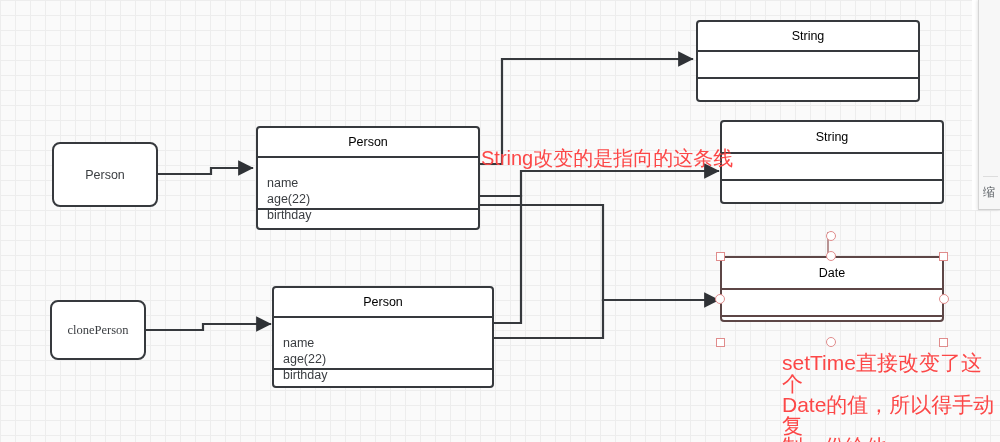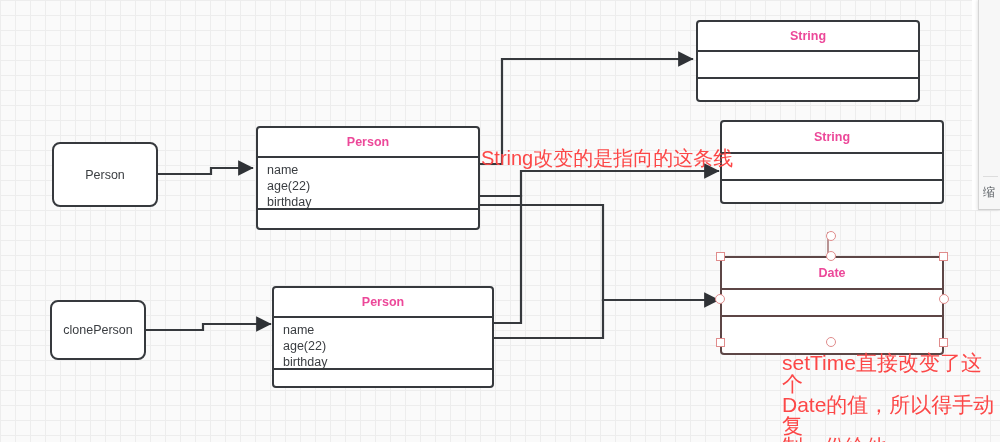--- a/index.html
+++ b/index.html
@@ -42,7 +42,7 @@
     overflow: hidden;
   }
   .uml-title {
-    font-size: 12.5px; font-weight: bold; color: #ec4899;
+    font-size: 12.5px; font-weight: normal; color: #000000;
     text-align: center;
     display: flex; align-items: center; justify-content: center;
   }

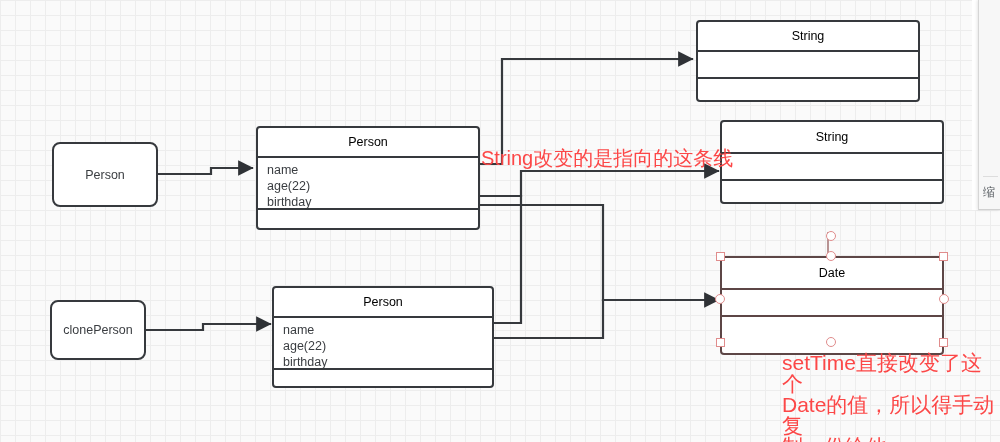--- a/index.html
+++ b/index.html
@@ -48,7 +48,7 @@
   }
   .uml-sep { border-top: 2px solid #36393d; }
   .uml-attrs {
-    padding: 4px 0 3px 9px;
+    padding: 17px 0 3px 9px;
     display: flex; flex-direction: column; justify-content: flex-start;
   }
   .uml-attr { font-size: 12.5px; color: #3a3d41; line-height: 16px; white-space: nowrap; }

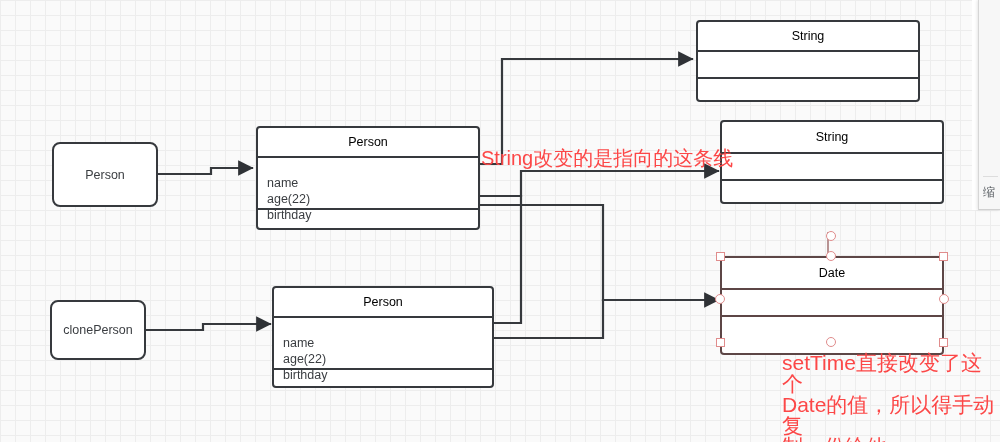--- a/index.html
+++ b/index.html
@@ -177,7 +177,7 @@
     <div class="uml-ops"></div>
   </div>
 
-  <div class="umlbox selected" style="left:720px; top:256px; width:224px; height:99px;">
+  <div class="umlbox selected" style="left:720px; top:256px; width:224px; height:66px;">
     <div class="uml-title" style="height:30px;">Date</div>
     <div class="uml-sep"></div>
     <div style="height:25px;"></div>

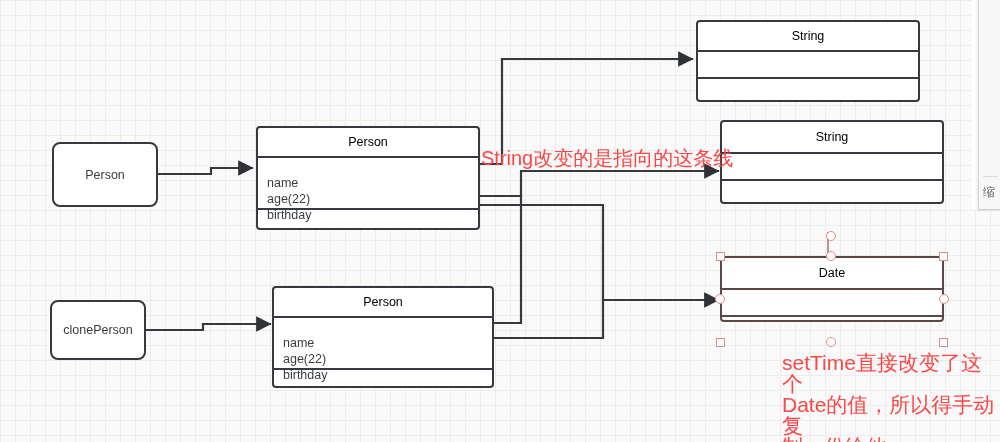--- a/index.html
+++ b/index.html
@@ -133,7 +133,7 @@
     <span>Person</span>
   </div>
 
-  <div class="objbox" style="left:50px; top:300px; width:96px; height:60px;">
+  <div class="objbox" style="left:50px; top:300px; width:96px; height:60px;font-family:Liberation Serif, serif;">
     <span>clonePerson</span>
   </div>
 

